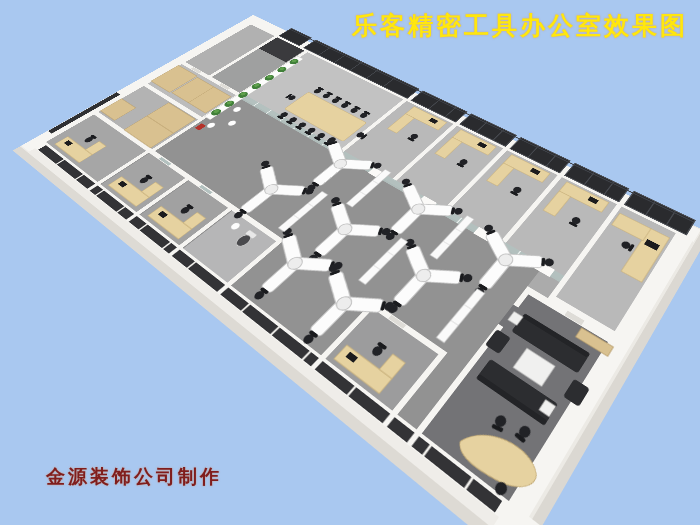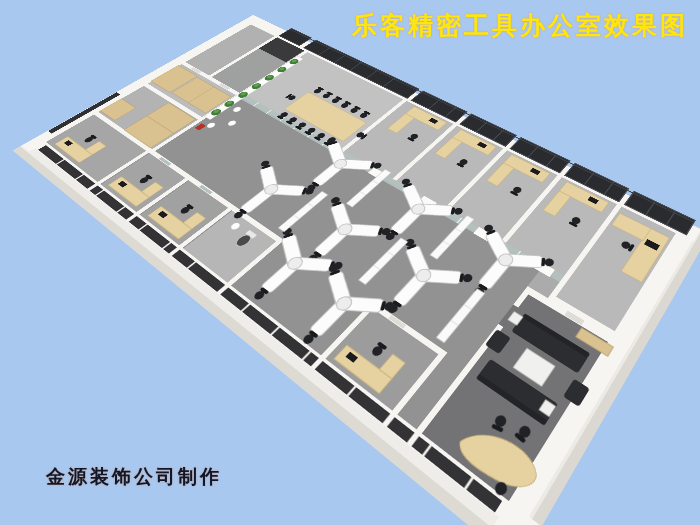--- a/index.html
+++ b/index.html
@@ -310,7 +310,7 @@
   </div>
 
   <div id="wm-title" class="wm" style="color: rgb(255, 231, 13);">乐客精密工具办公室效果图</div>
-  <div id="wm-credit" class="wm" style="color: #0f172a;">金源装饰公司制作</div>
+  <div id="wm-credit" class="wm" style="color: #7f1d1d;">金源装饰公司制作</div>
 </div>
 
 </body></html>

